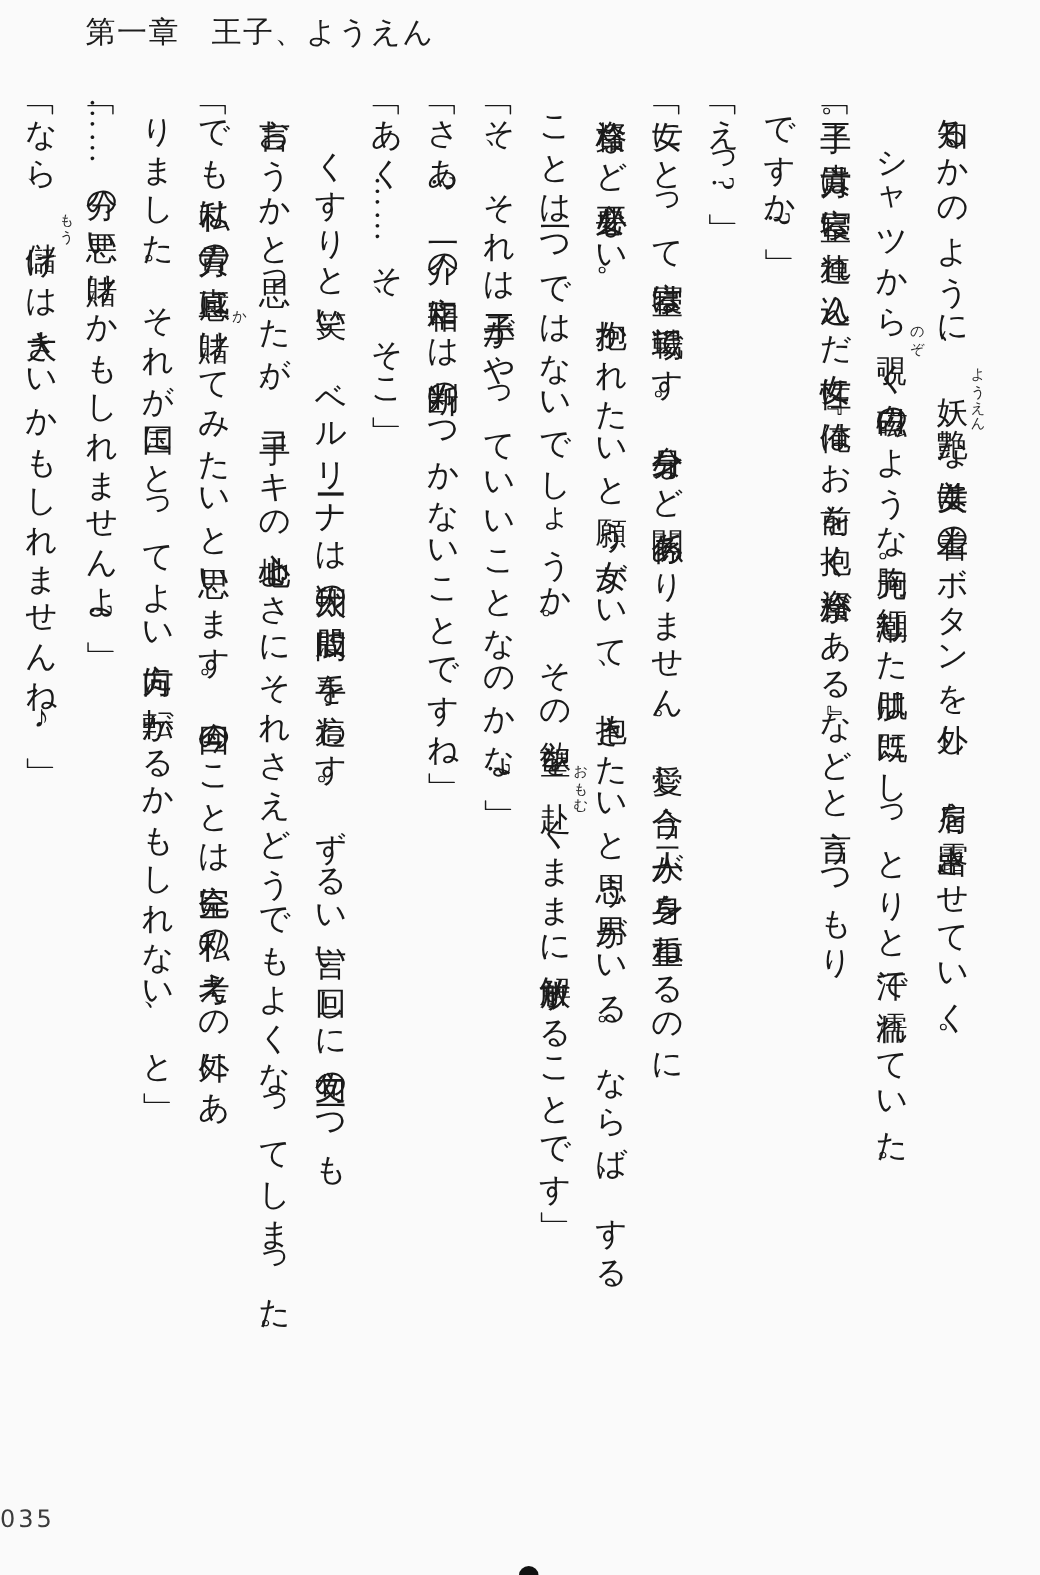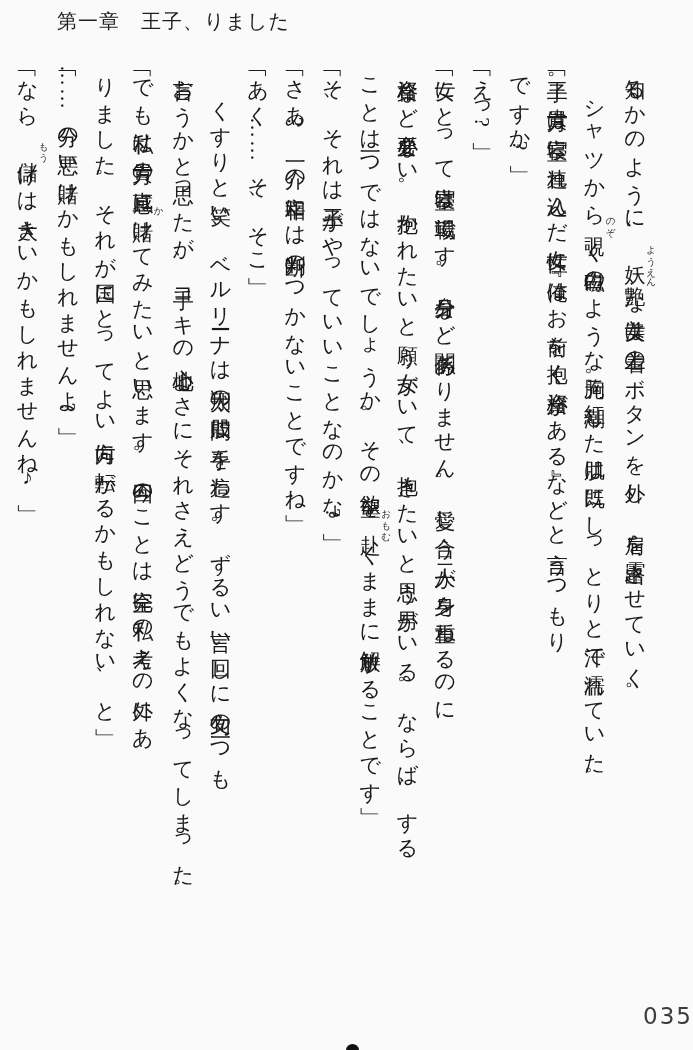--- a/index.html
+++ b/index.html
@@ -72,7 +72,7 @@
 </head>
 <body style="background: rgb(250, 250, 250);">
 
-<div class="chapter-header">第一章　王子、りました</div>
+<div class="chapter-header">第一章　王子、ようえん</div>
 
 <div class="body-text" style="color: rgb(26, 26, 26);">
     <p class="para">知るかのように、<ruby>妖艶<rt>ようえん</rt></ruby>な美女は上着のボタンを外し、肩を露出させていく。</p>

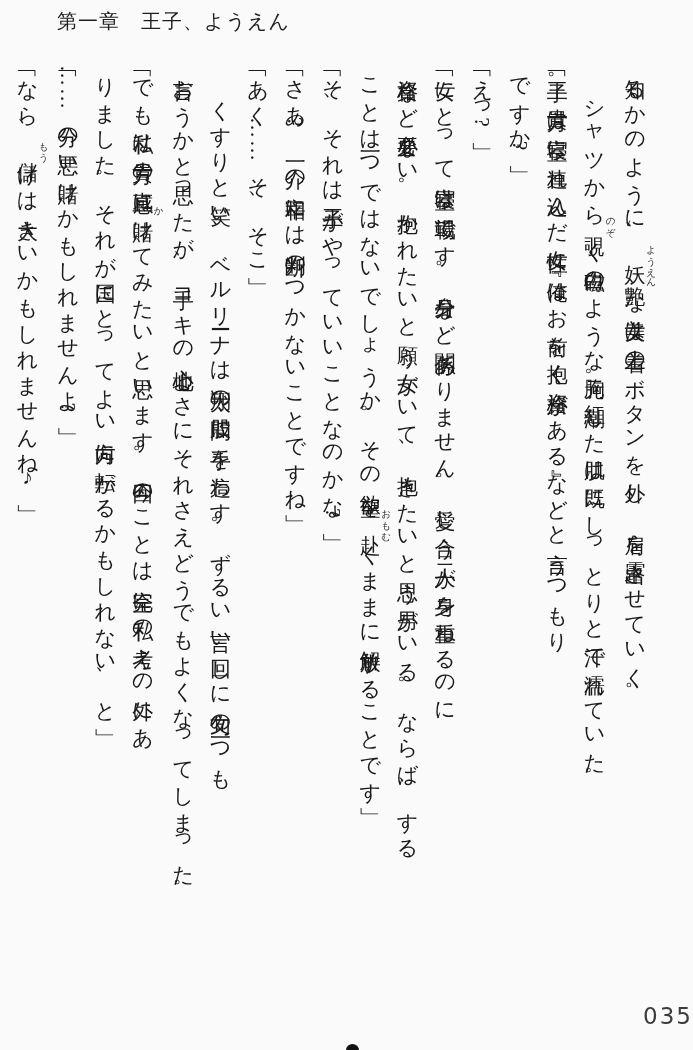--- a/index.html
+++ b/index.html
@@ -53,9 +53,9 @@
     left: 0;
     right: 0;
     top: 1003px;
-    text-align: right;
+    text-align: left;
     font-family: "DejaVu Sans", "Liberation Sans", sans-serif;
-    font-size: 23px;
+    font-size: 16px;
     letter-spacing: 2px;
     color: #3c3c3c;
   }

